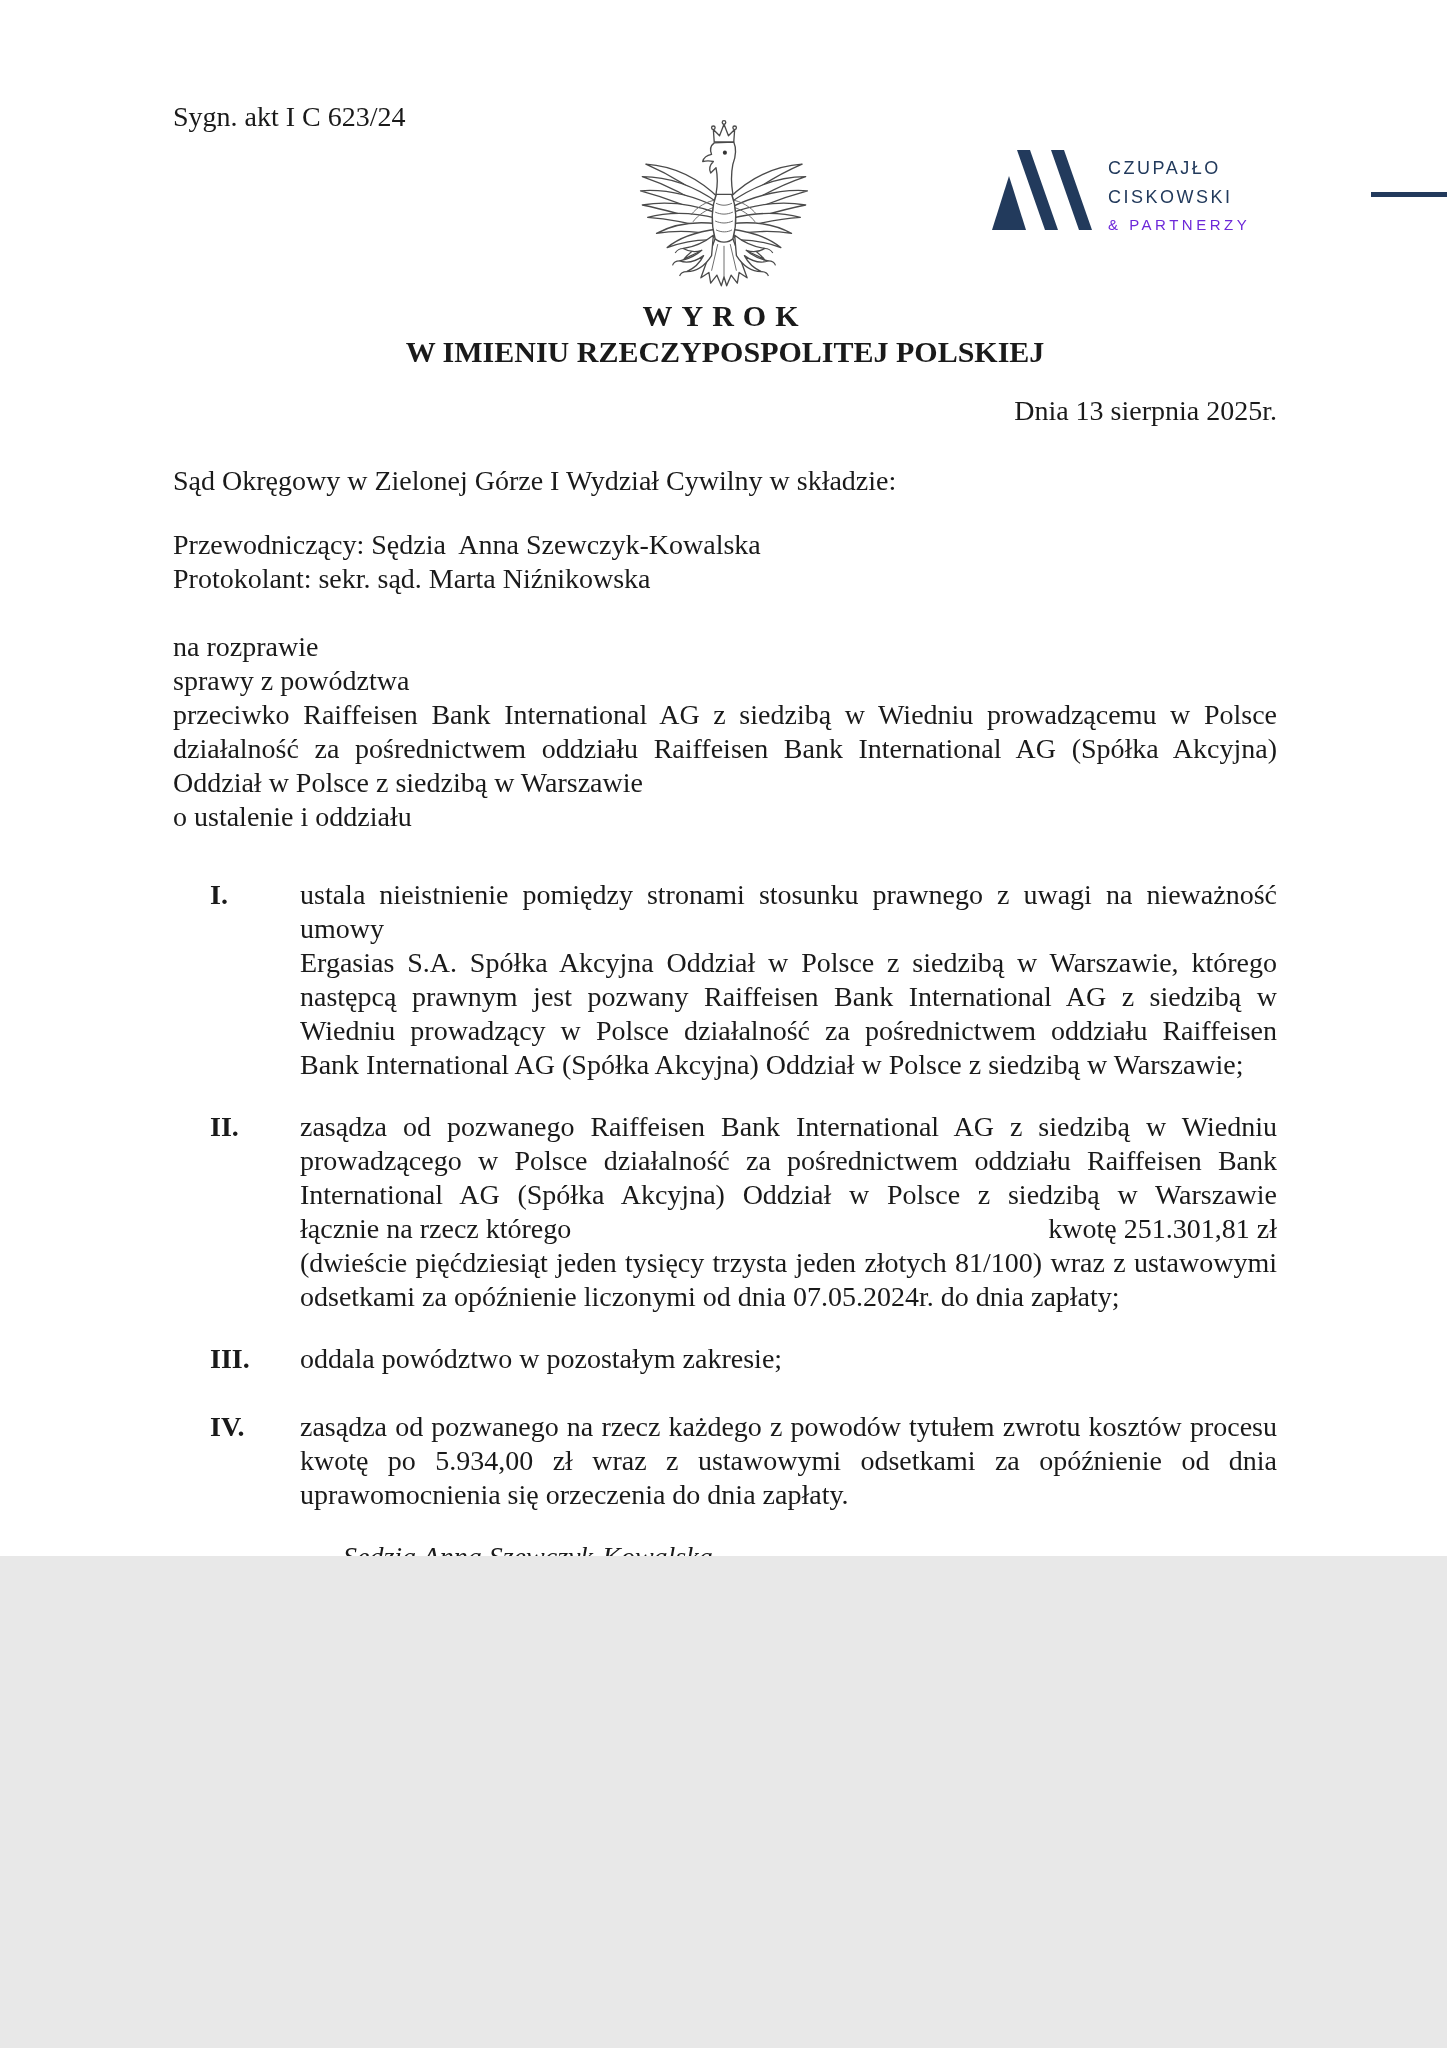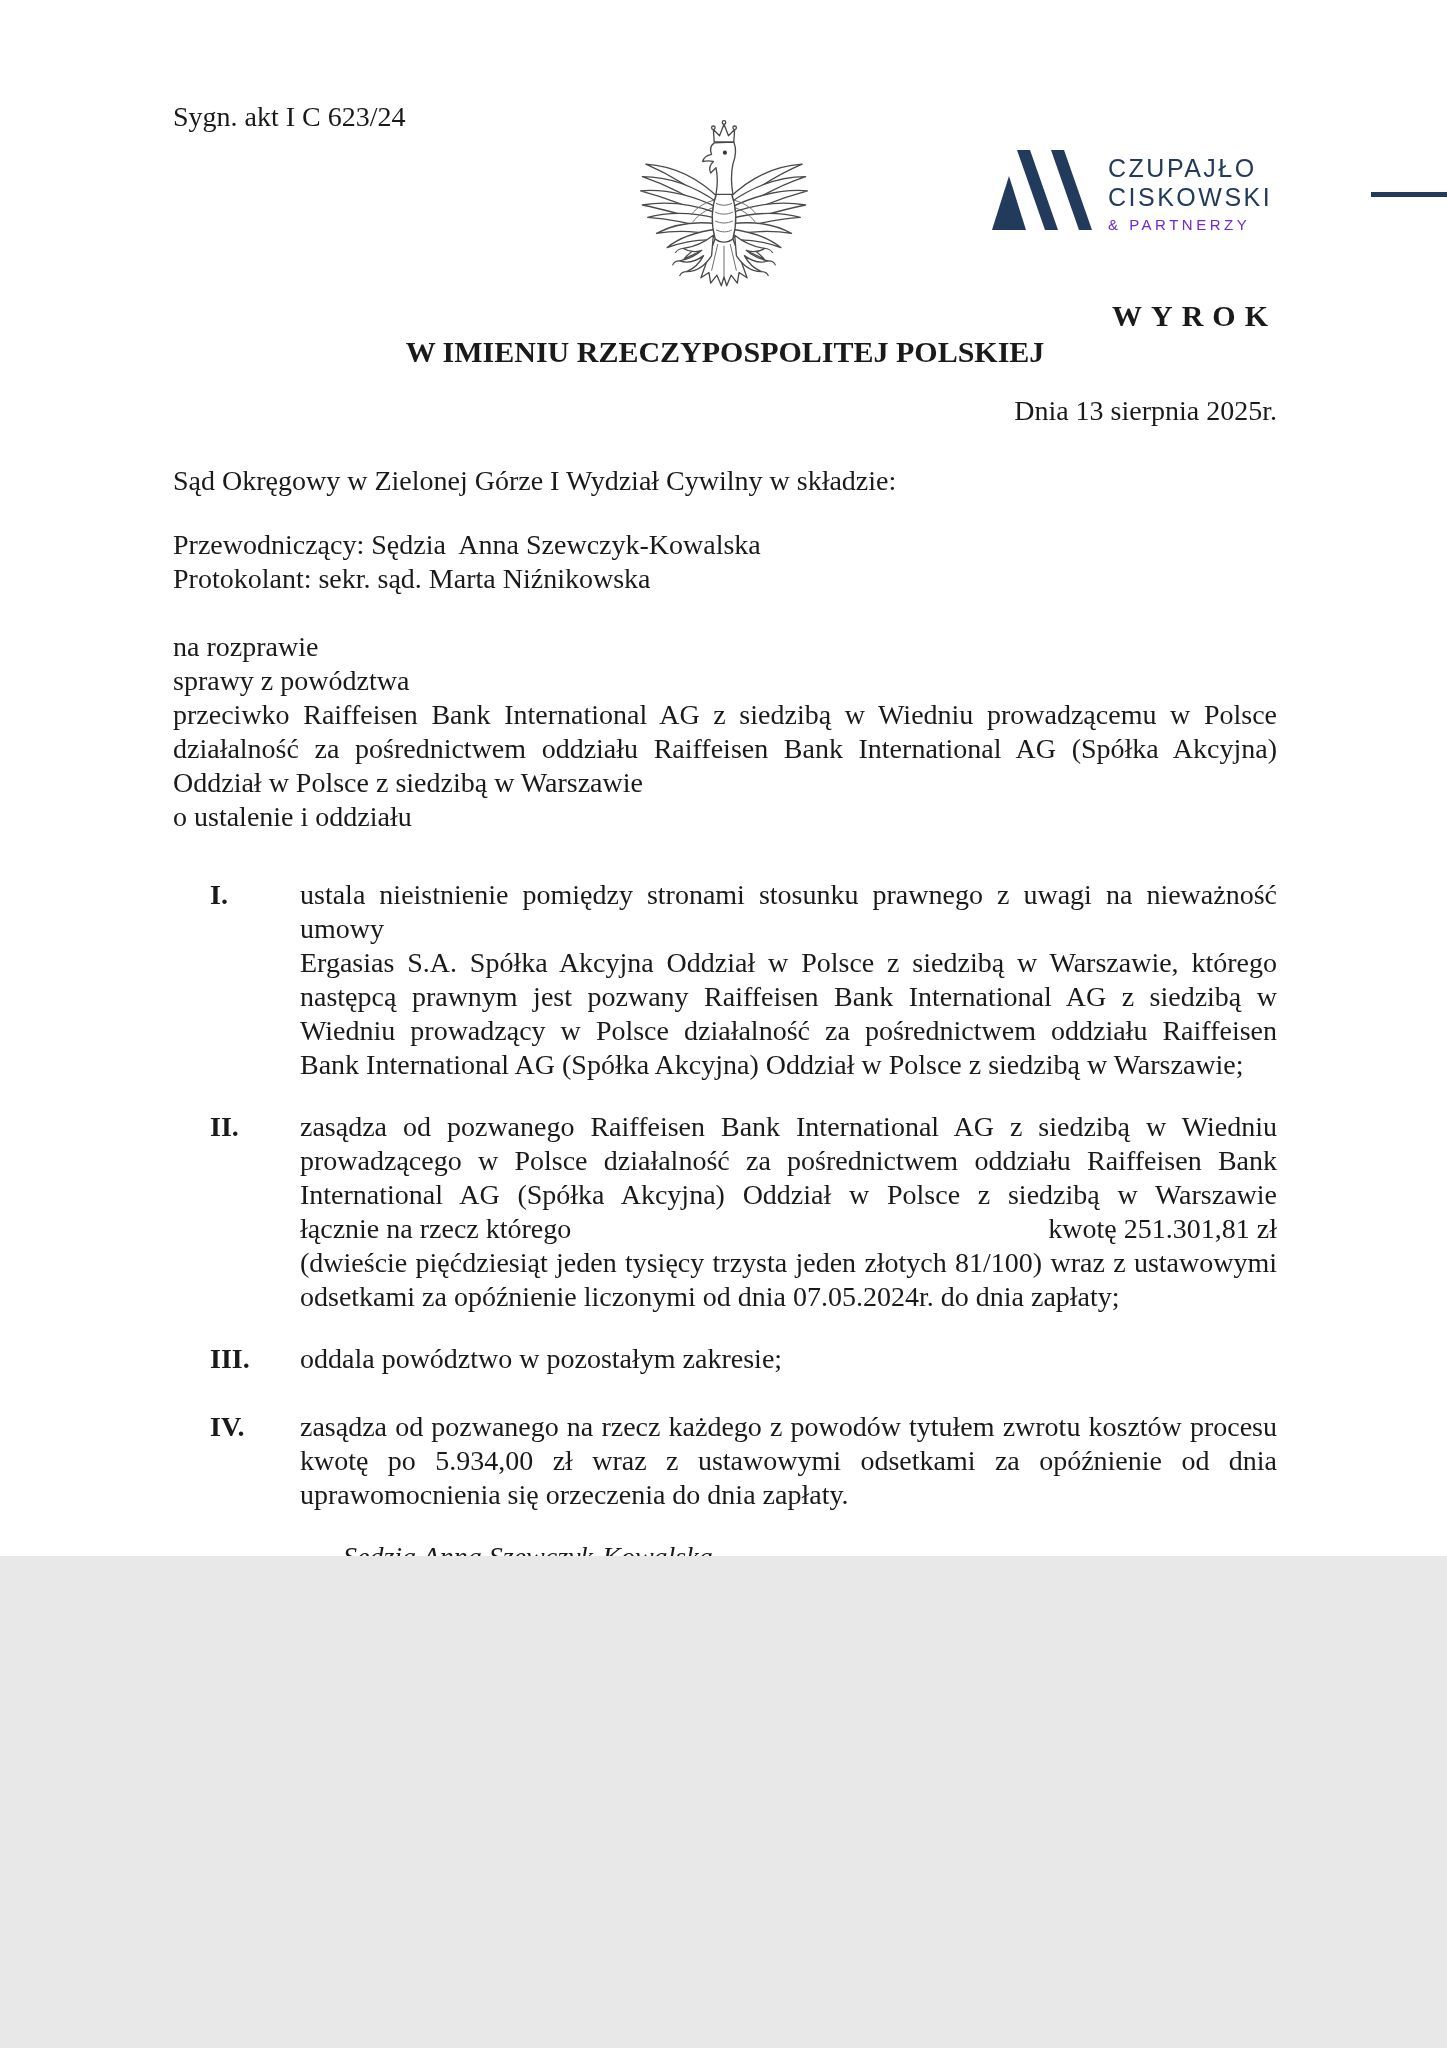--- a/index.html
+++ b/index.html
@@ -27,7 +27,7 @@
   }
   .logo-text { margin-left:14px; padding-top:4px; }
   .logo-line1, .logo-line2 {
-    font-size:25px; line-height:29px; letter-spacing:2.5px;
+    font-size:18px; line-height:29px; letter-spacing:2.5px;
     color:#223a5c; font-weight:500;
   }
   .logo-line3 {

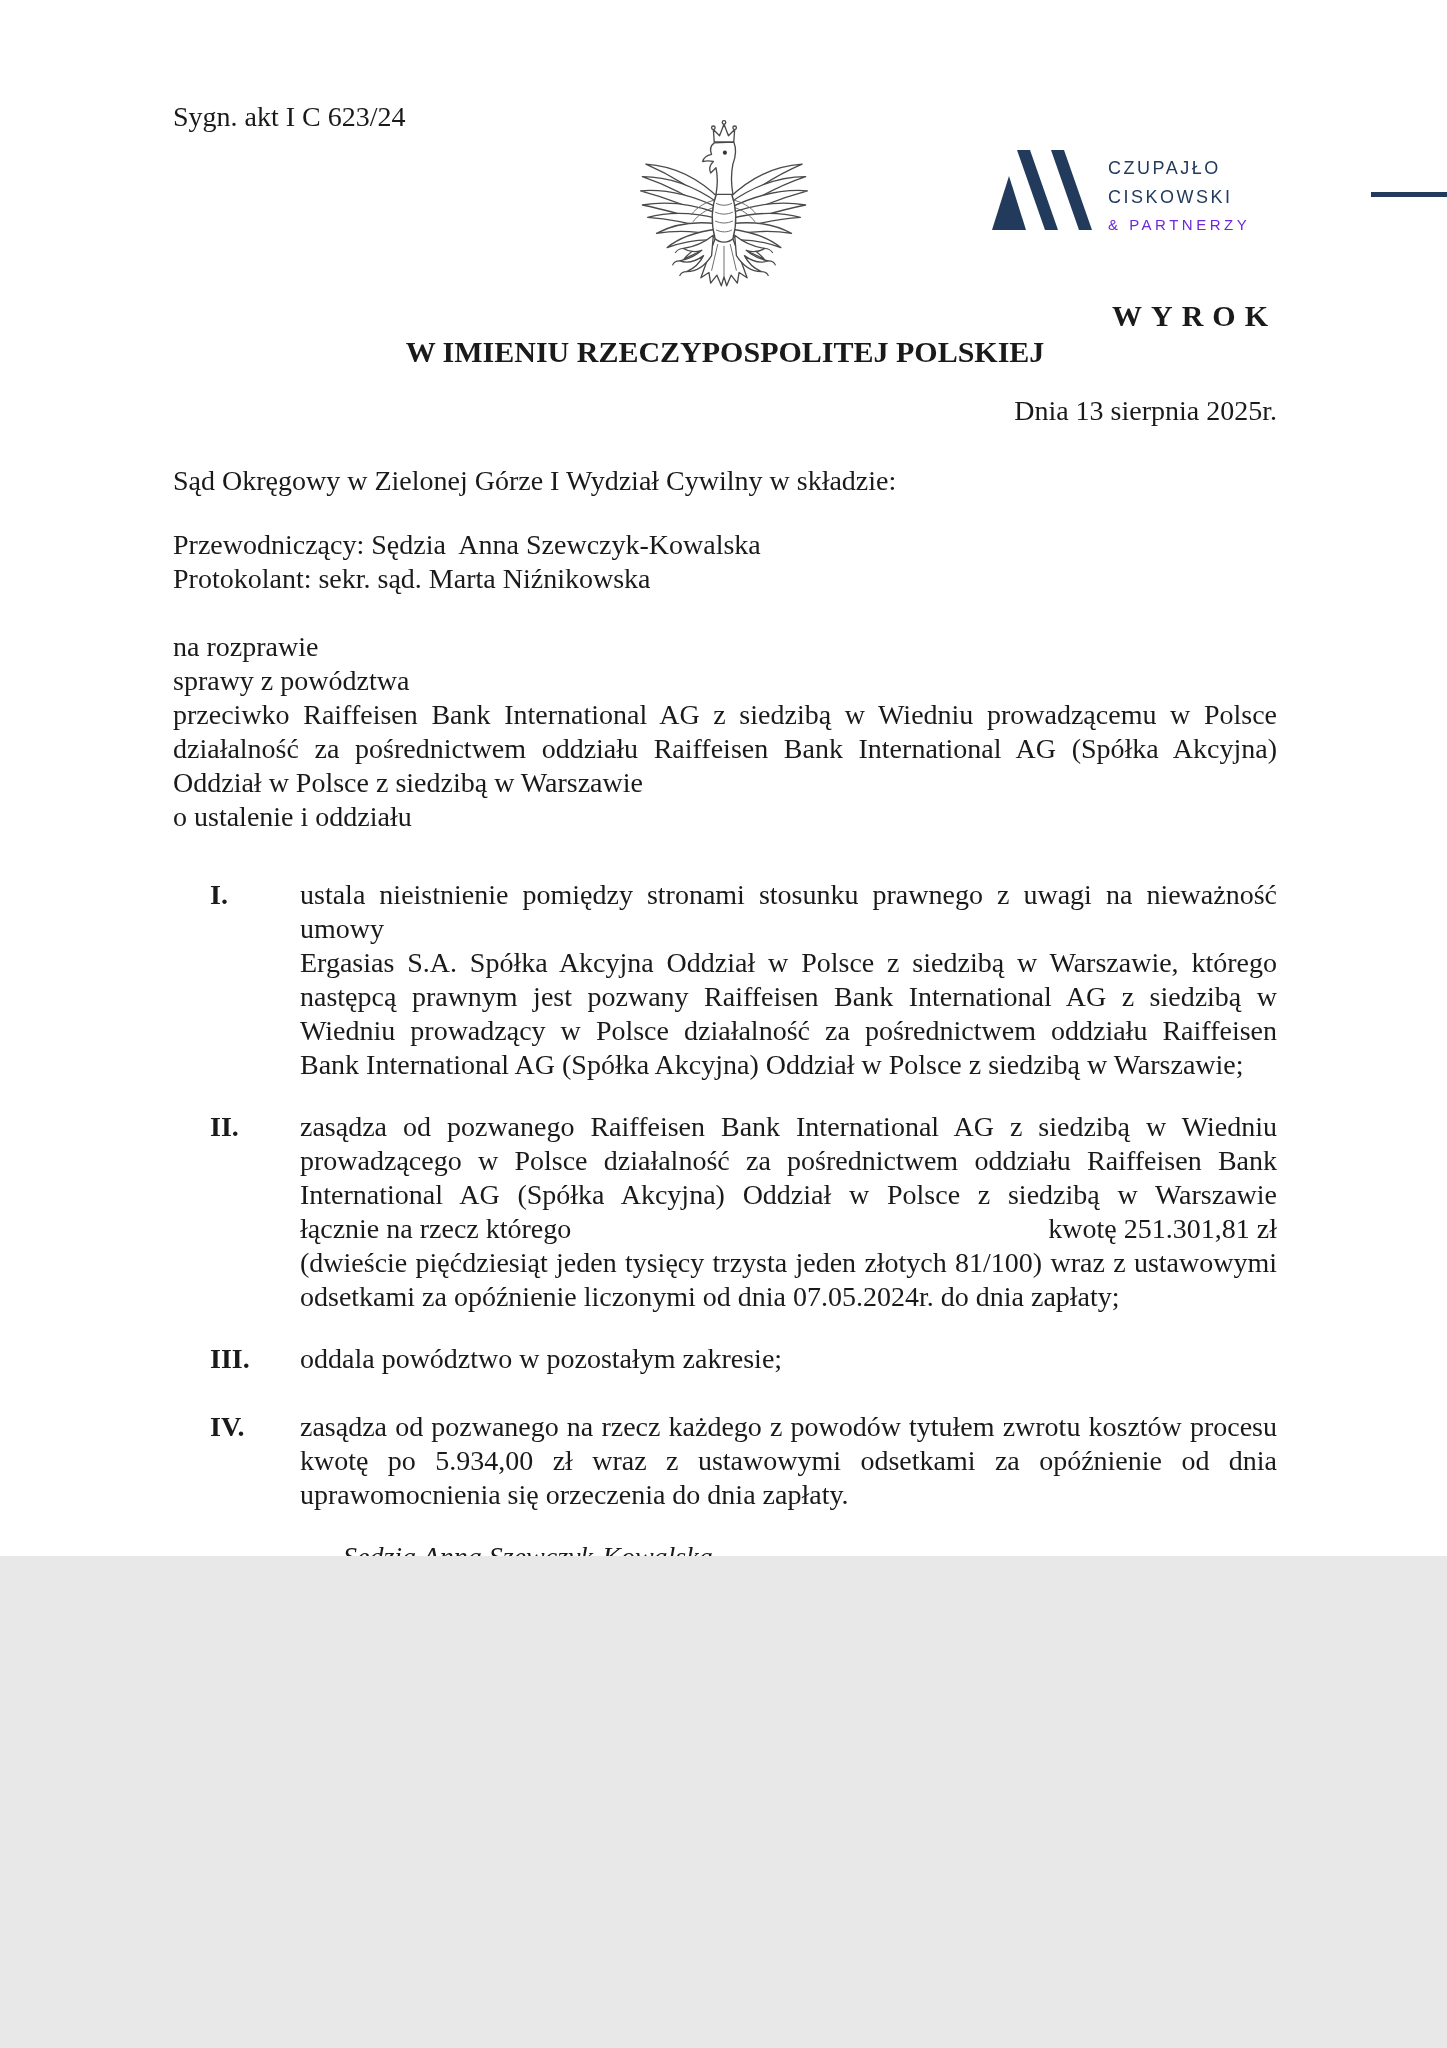--- a/index.html
+++ b/index.html
@@ -43,7 +43,7 @@
     font-size:28px; line-height:34px;
   }
   .doc-title {
-    text-align:right; font-weight:bold; font-size:30px;
+    text-align:center; font-weight:bold; font-size:30px;
     letter-spacing:9px; line-height:36px;
   }
   .doc-subtitle {

